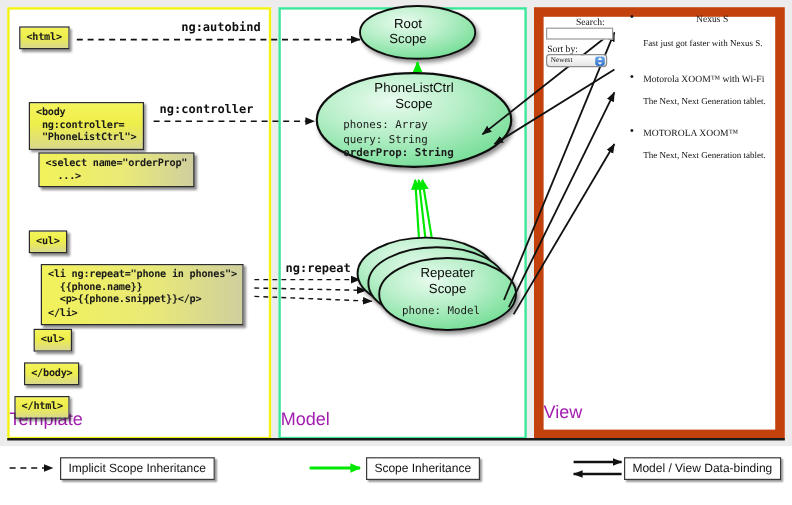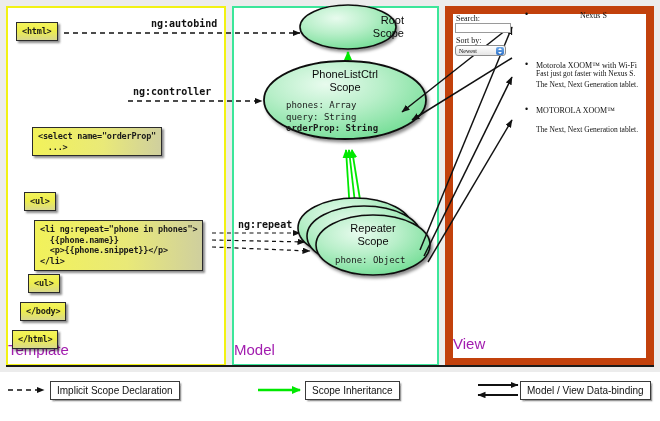--- a/index.html
+++ b/index.html
@@ -295,7 +295,7 @@
     <div class="edge-label" style="left:133px; top:86px;">ng:controller</div>
     <div class="edge-label" style="left:238px; top:219px;">ng:repeat</div>
 
-    <div class="scope-label" style="left:324px; top:14px; width:80px;text-align:right;">Root
+    <div class="scope-label" style="left:300px; top:14px; width:80px;">Root
 Scope</div>
 
     <div class="scope-label" style="left:290px; top:68px; width:110px;">PhoneListCtrl

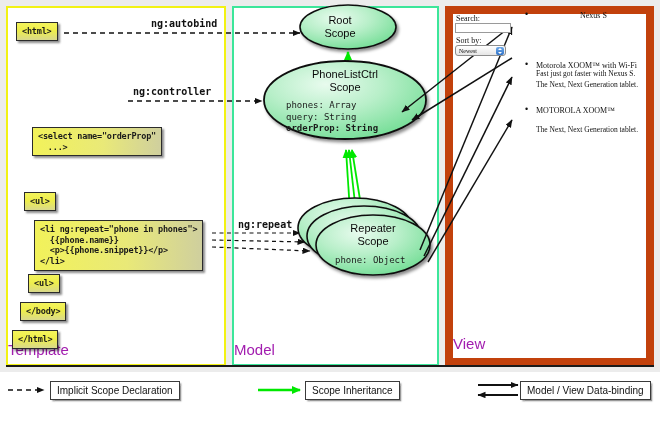--- a/index.html
+++ b/index.html
@@ -308,7 +308,7 @@
 Scope</div>
     <div class="scope-props" style="left:335px; top:255px;">phone: Object</div>
 
-    <div class="view-form-label" style="left:456px; top:14px;">Search:</div>
+    <div class="view-form-label" style="left:480px; top:14px;">Search:</div>
     <input class="view-input" type="text" style="left: 455px; top: 23px; width: 56px; height: 10px;" value="">
 
     <div class="view-form-label" style="left:456px; top:36px;">Sort by:</div>

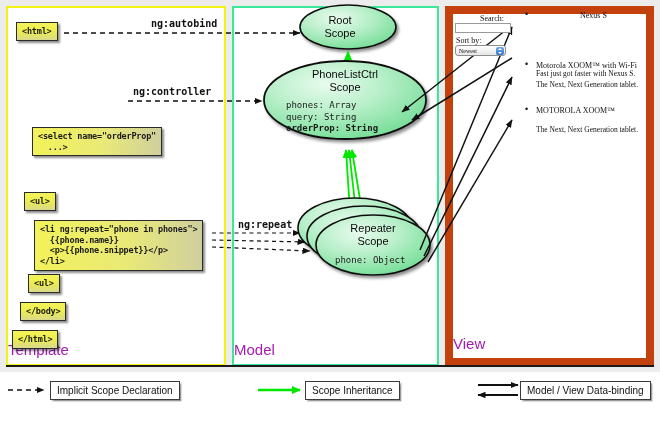--- a/index.html
+++ b/index.html
@@ -319,7 +319,7 @@
 
     <div class="phone-bullet" style="left:525px; top:9px;">•</div>
     <div class="phone-item phone-name" style="left:536px; top:11px;padding-left:44px;">Nexus S</div>
-    <div class="phone-snippet" style="left:536px; top:31px;margin-top:38px;">Fast just got faster with Nexus S.</div>
+    <div class="phone-snippet" style="left:536px; top:31px;">Fast just got faster with Nexus S.</div>
 
     <div class="phone-bullet" style="left:525px; top:59px;">•</div>
     <div class="phone-item phone-name" style="left:536px; top:61px;">Motorola XOOM™ with Wi-Fi</div>

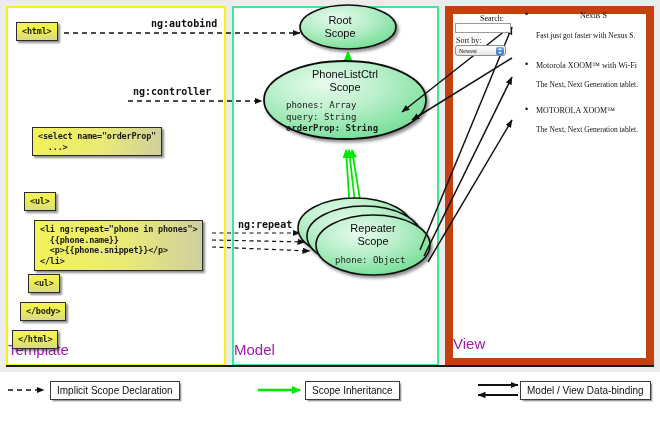--- a/index.html
+++ b/index.html
@@ -220,6 +220,9 @@
 
     <div class="code-box" style="left:16px; top:22px;">&lt;html&gt;</div>
 
+    <div class="code-box" style="left:24px; top:85px;">&lt;body
+ ng:controller=
+ "PhoneListCtrl"&gt;</div>
 
     <div class="code-box wide-grad" style="left:32px; top:127px;">&lt;select name="orderProp"
   ...&gt;</div>

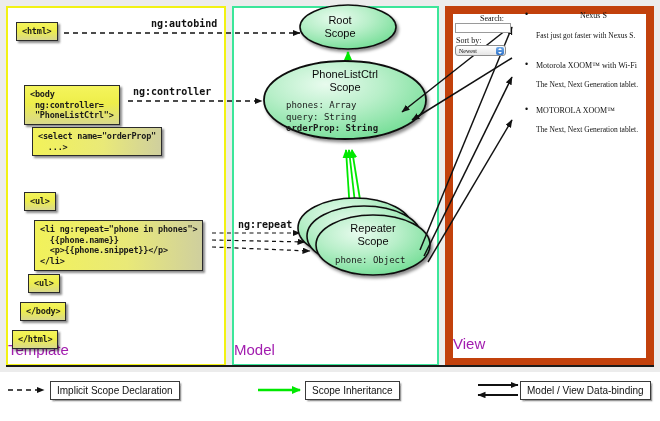--- a/index.html
+++ b/index.html
@@ -309,7 +309,7 @@
 
     <div class="scope-label" style="left:333px; top:222px; width:80px;">Repeater
 Scope</div>
-    <div class="scope-props" style="left:335px; top:255px;">phone: Object</div>
+    <div class="scope-props" style="left:335px; top:255px;">phone: Model</div>
 
     <div class="view-form-label" style="left:480px; top:14px;">Search:</div>
     <input class="view-input" type="text" style="left: 455px; top: 23px; width: 56px; height: 10px;" value="">

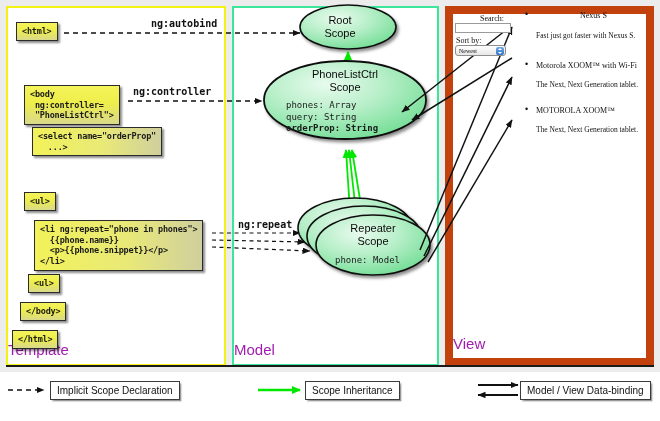--- a/index.html
+++ b/index.html
@@ -353,7 +353,7 @@
       <line x1="518" y1="23" x2="478" y2="23" stroke="#111111" stroke-width="2.2" marker-end="url(#lgArrowBlack)"></line>
     </svg>
 
-    <div class="legend-box" style="left:50px; top:9px;">Implicit Scope Declaration</div>
+    <div class="legend-box" style="left:50px; top:9px;">Implicit Scope Inheritance</div>
     <div class="legend-box" style="left:305px; top:9px;">Scope Inheritance</div>
     <div class="legend-box" style="left:520px; top:9px;text-align:right;">Model / View Data-binding</div>
   </div>

